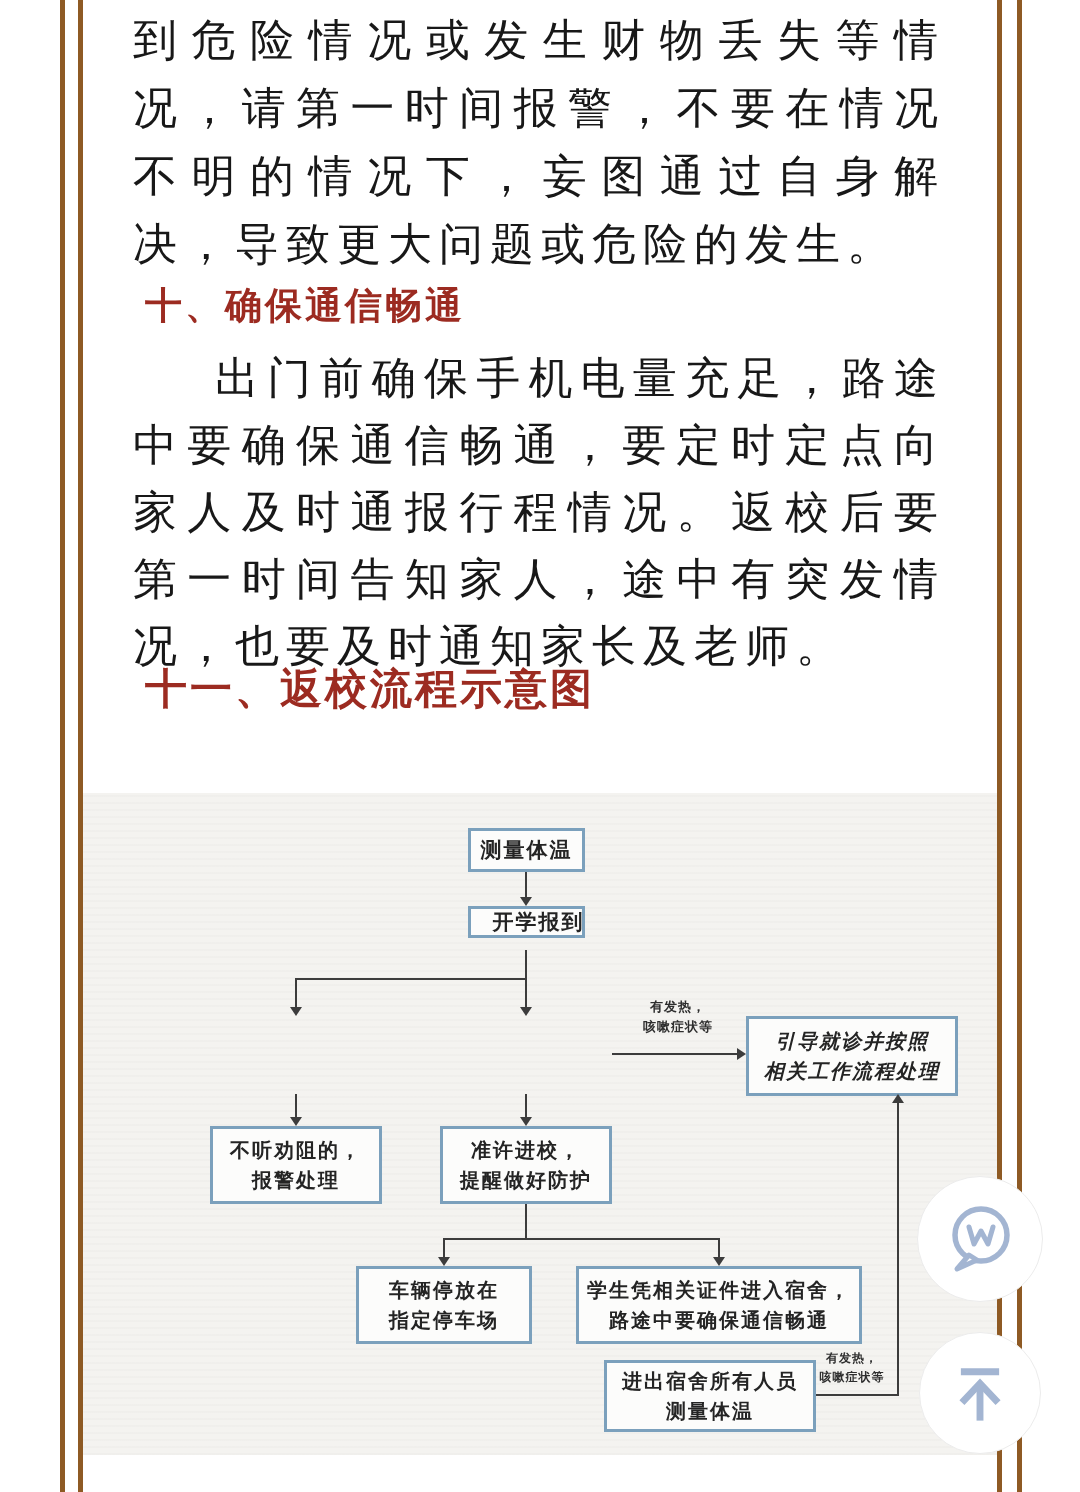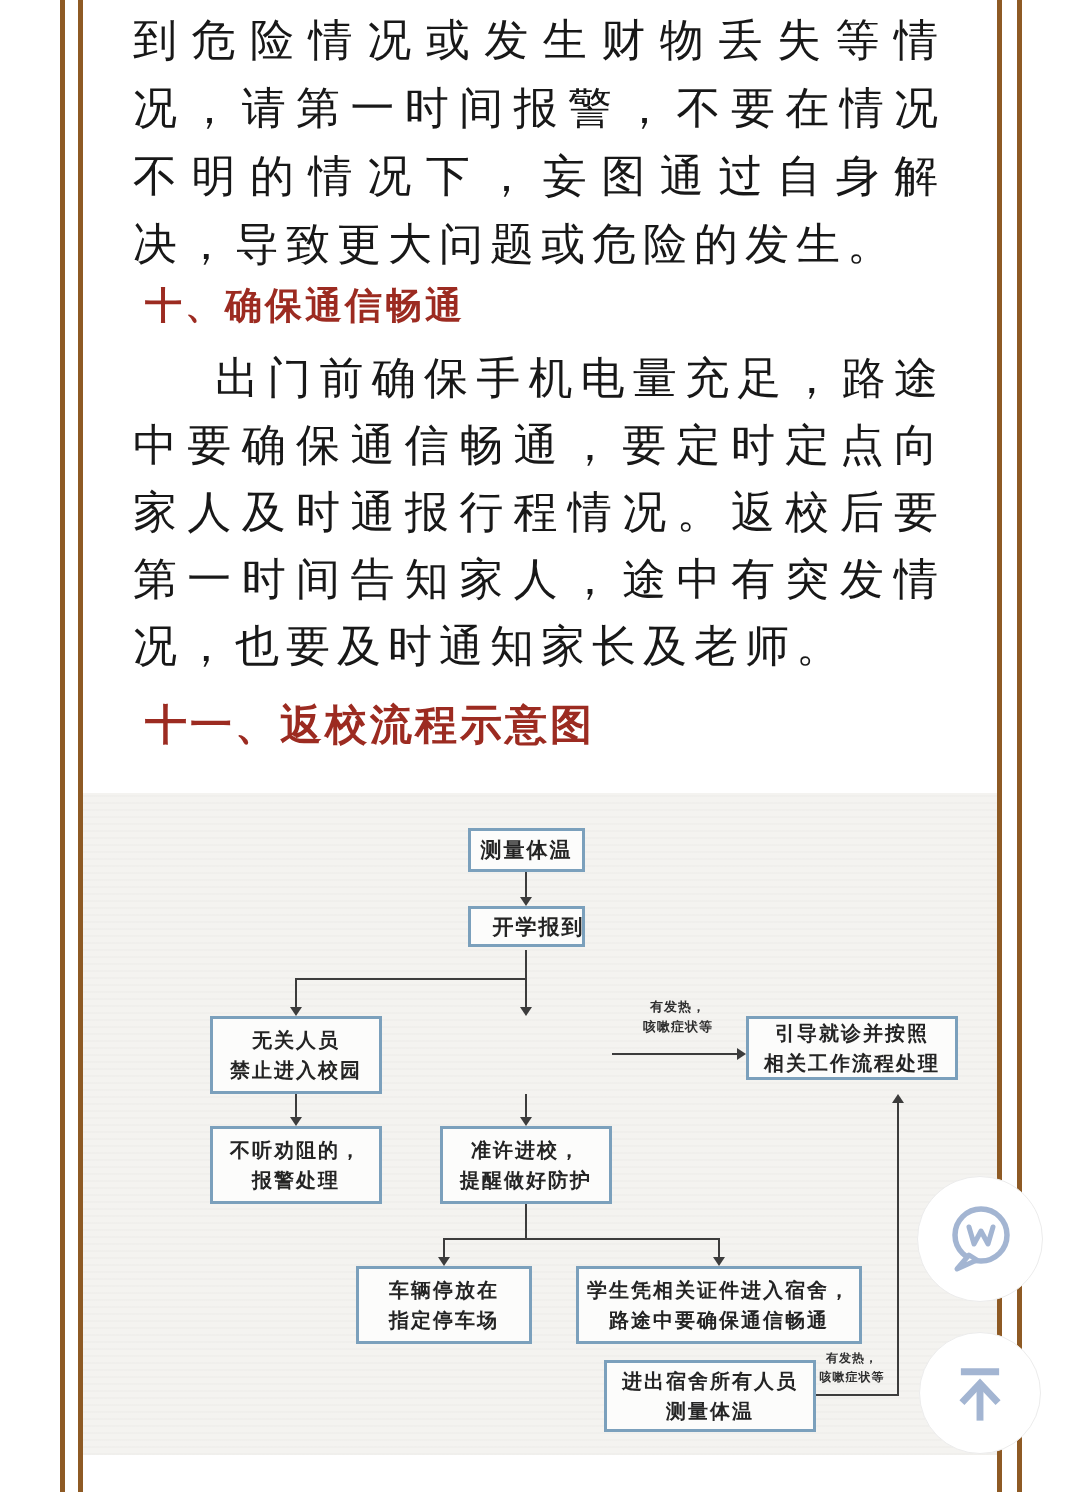--- a/index.html
+++ b/index.html
@@ -25,7 +25,7 @@
     letter-spacing:3px;z-index:2;white-space:nowrap;margin-left:12px;
   }
   .heading.h10{top:283px;font-size:37px;line-height:46px;}
-  .heading.h11{top:698px;font-size:42px;line-height:54px;}
+  .heading.h11{top:662px;font-size:42px;line-height:54px;}
 
   
   .flowchart{

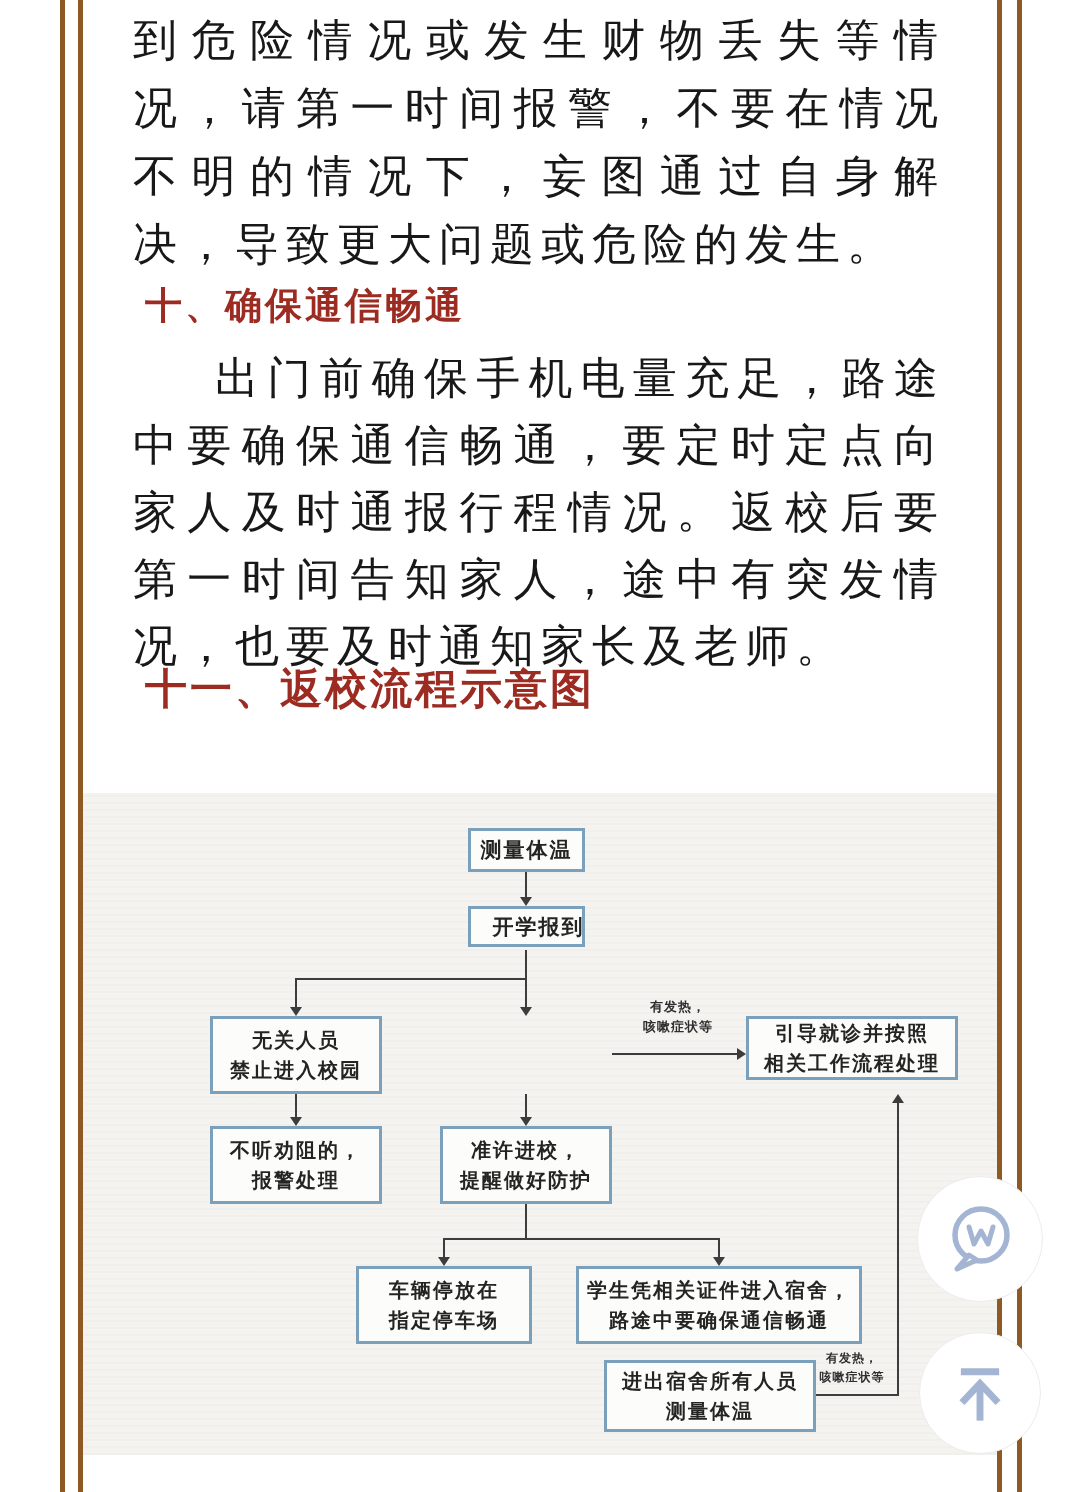--- a/index.html
+++ b/index.html
@@ -78,7 +78,7 @@
   <div class="fc-box small" style="left:385px;top:35px;width:117px;height:44px;">
     <div>测量体温</div>
   </div>
-  <div class="fc-box small" style="left:385px;top:113px;width:117px;height:41px;padding-left:24px;">
+  <div class="fc-box small" style="left:385px;top:113px;width:117px;height:32px;padding-left:24px;">
     <div>开学报到</div>
   </div>
   <div class="fc-box" style="left:127px;top:223px;width:172px;height:78px;">

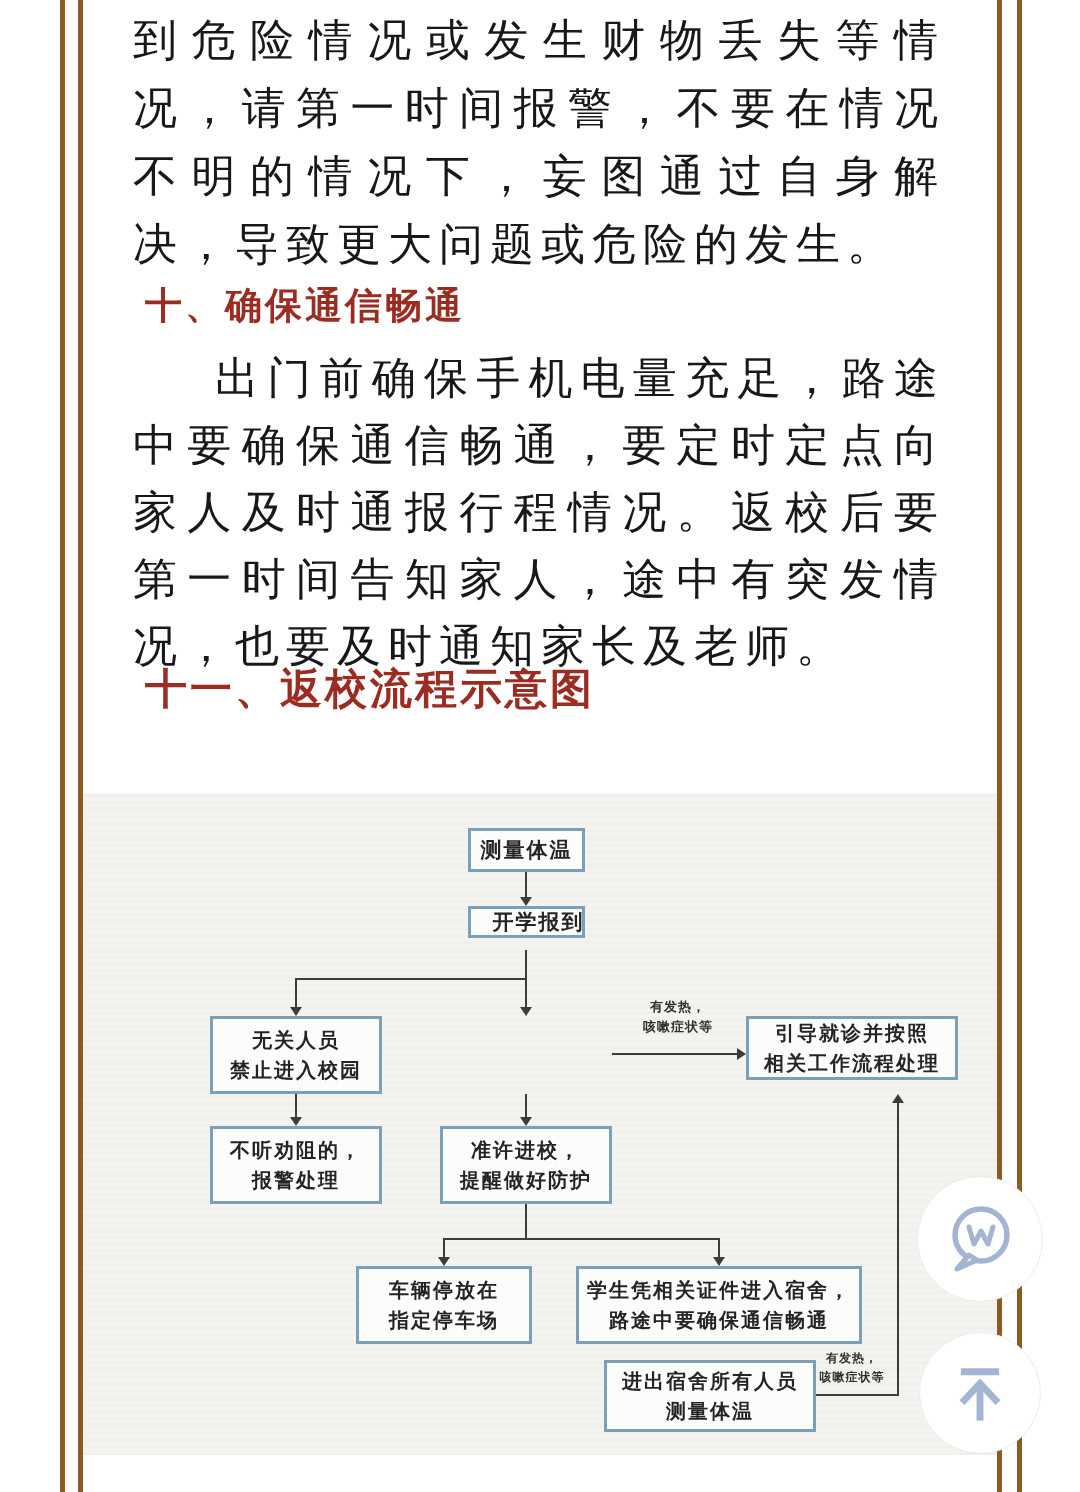--- a/index.html
+++ b/index.html
@@ -81,10 +81,6 @@
   <div class="fc-box small" style="left:385px;top:113px;width:117px;height:32px;padding-left:24px;">
     <div>开学报到</div>
   </div>
-  <div class="fc-box" style="left:127px;top:223px;width:172px;height:78px;">
-    <div>无关人员</div>
-    <div>禁止进入校园</div>
-  </div>
   <div class="fc-box" style="left:663px;top:223px;width:212px;height:64px;">
     <div>引导就诊并按照</div>
     <div>相关工作流程处理</div>

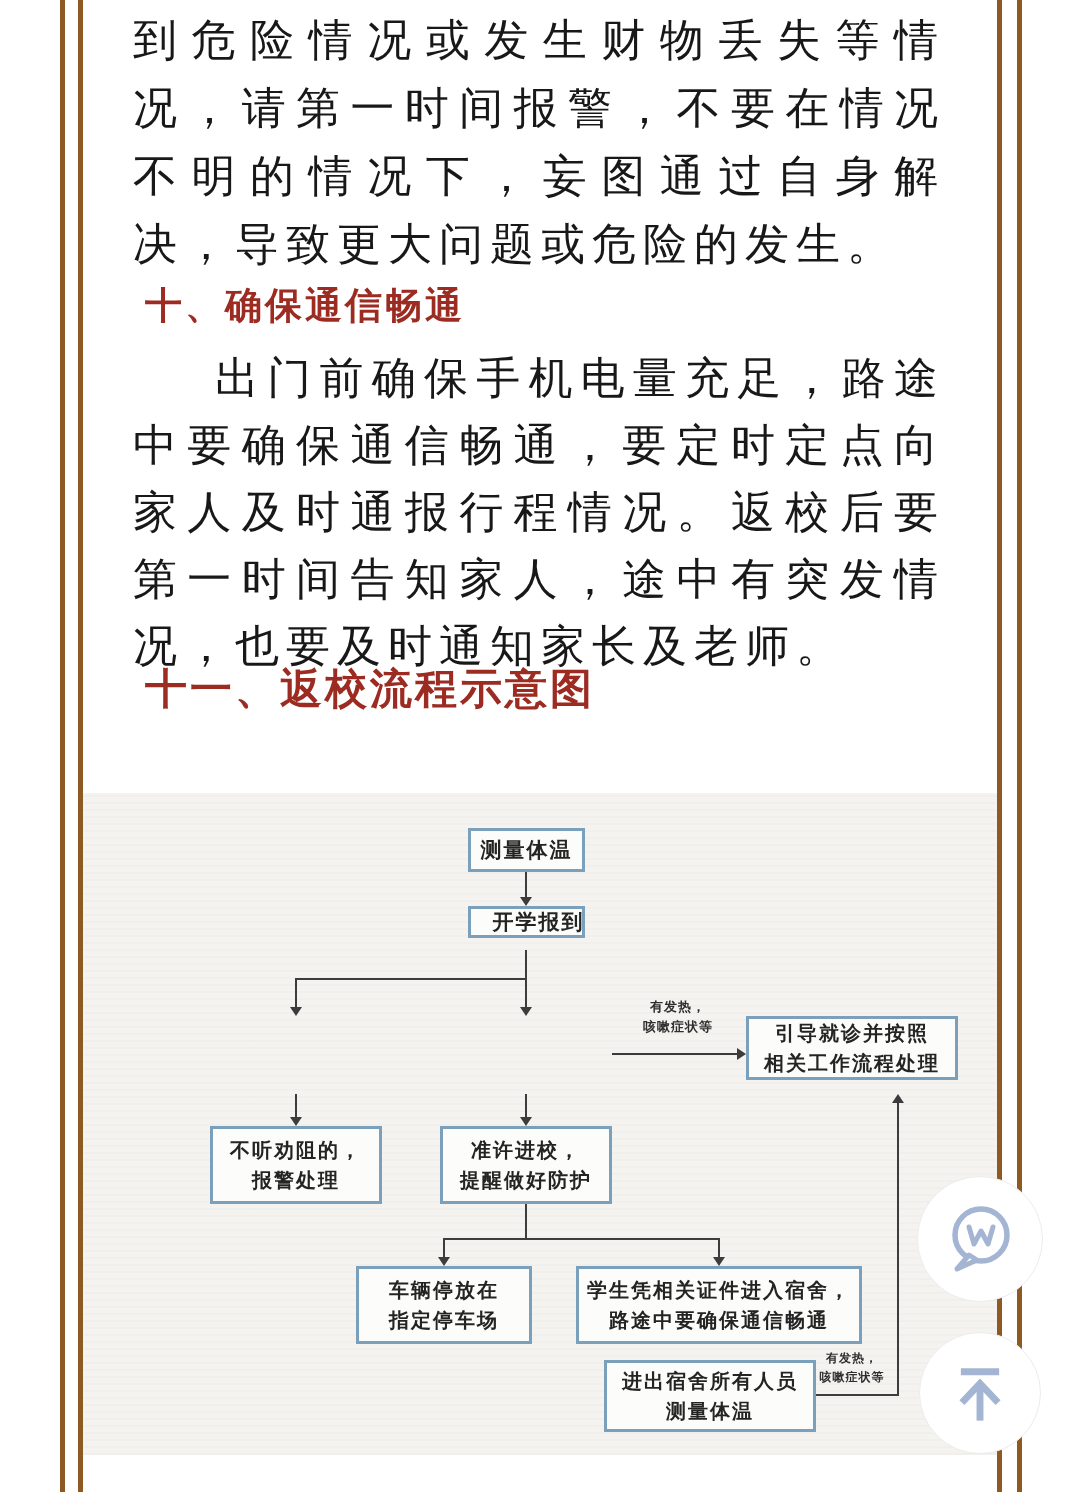--- a/index.html
+++ b/index.html
@@ -81,7 +81,7 @@
   <div class="fc-box small" style="left:385px;top:113px;width:117px;height:32px;padding-left:24px;">
     <div>开学报到</div>
   </div>
-  <div class="fc-box" style="left:663px;top:223px;width:212px;height:64px;">
+  <div class="fc-box" style="left:663px;top:223px;width:212px;height:80px;font-style:italic;">
     <div>引导就诊并按照</div>
     <div>相关工作流程处理</div>
   </div>

